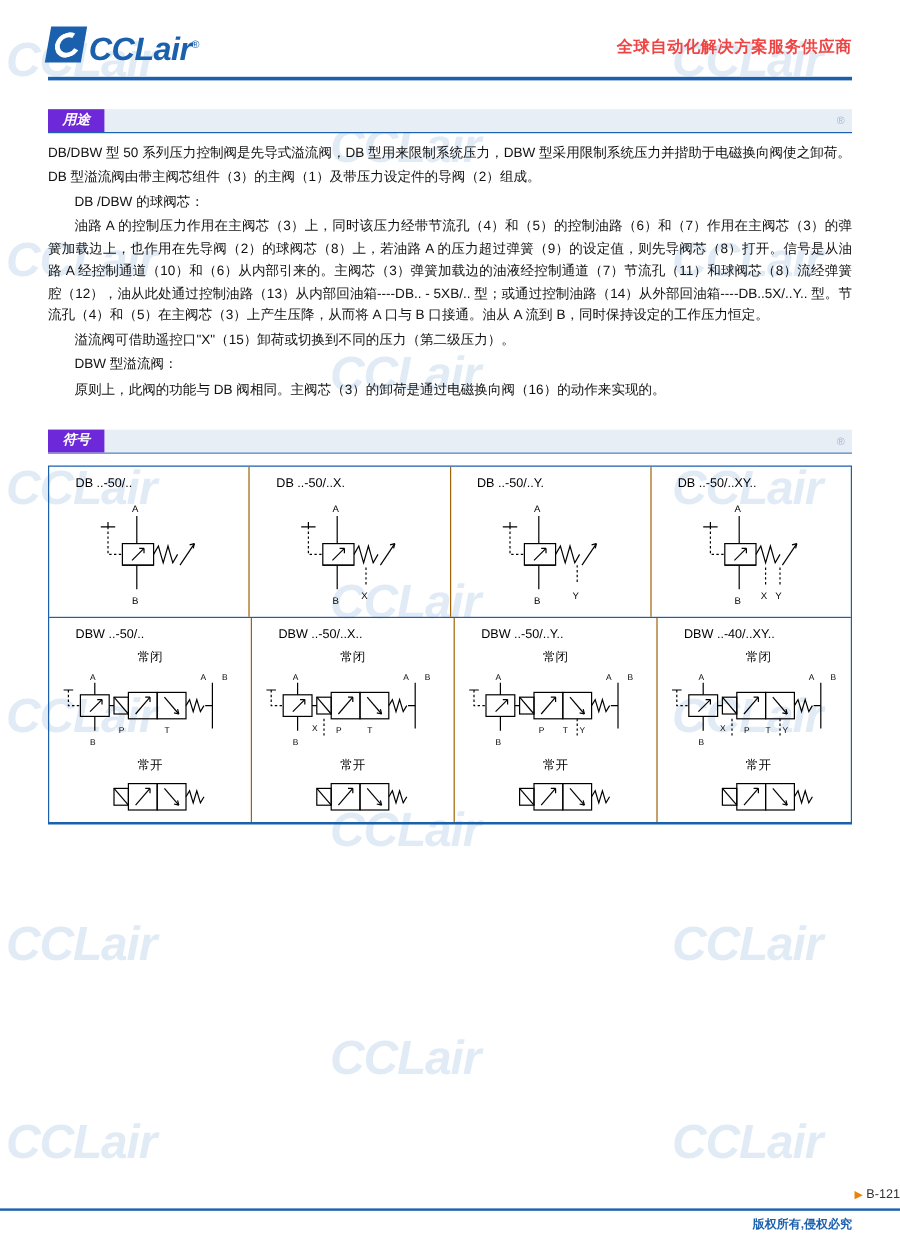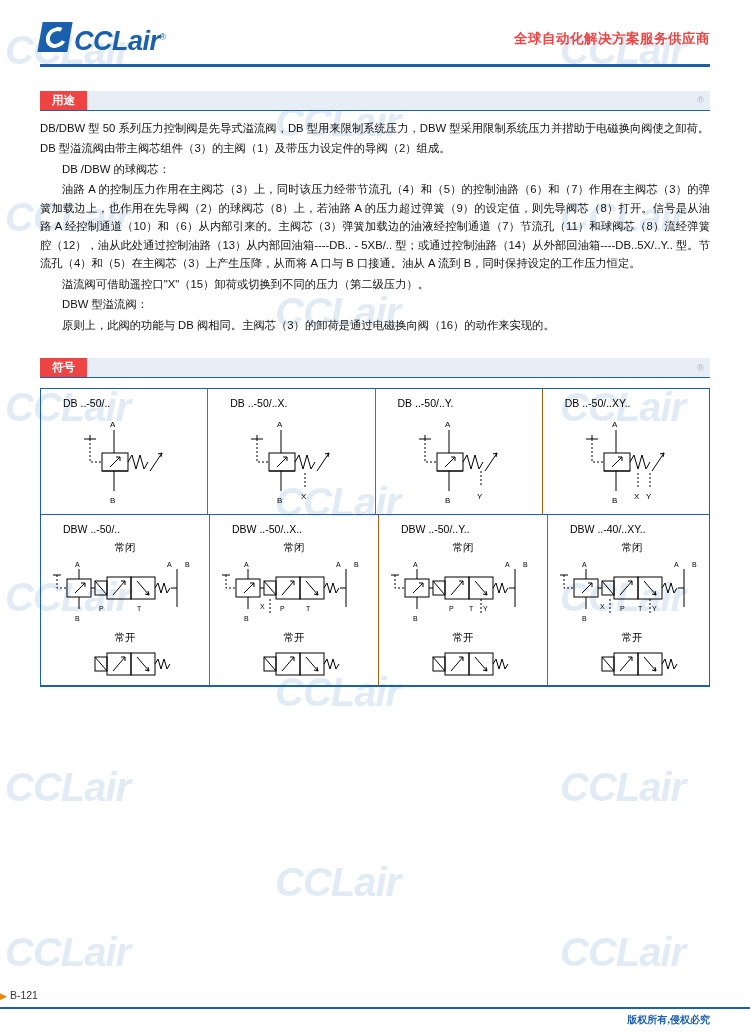--- a/index.html
+++ b/index.html
@@ -111,7 +111,7 @@
     margin-top: 24px;
   }
   .section-bar .tab {
-    background: #ef4444;
+    background: #6d28d9;
     color: #fff;
     font-size: 11.5px;
     font-weight: bold;
@@ -119,6 +119,7 @@
     line-height: 19px;
     padding: 0 12px;
     box-sizing: border-box;
+    font-style: italic;
   }
   .section-bar .bar-mark {
     margin-left: auto;

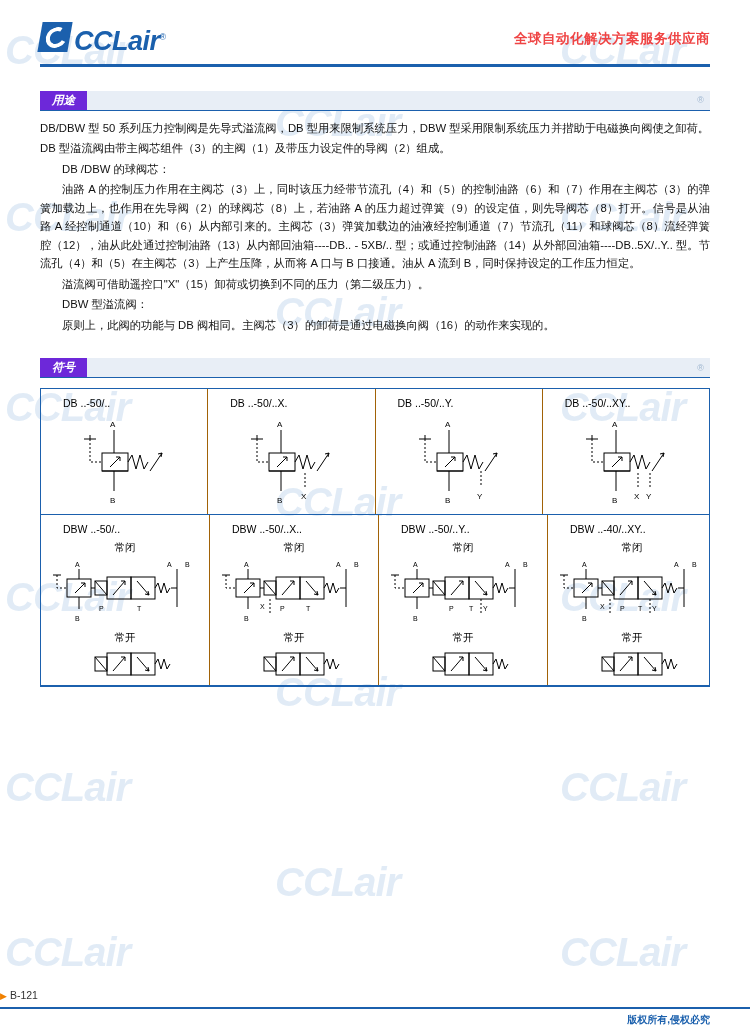--- a/index.html
+++ b/index.html
@@ -205,7 +205,7 @@
     z-index: 10;
   }
   .footer-page {
-    text-align: left;
+    text-align: right;
     font-size: 10.5px;
     color: #333;
     padding-bottom: 6px;

